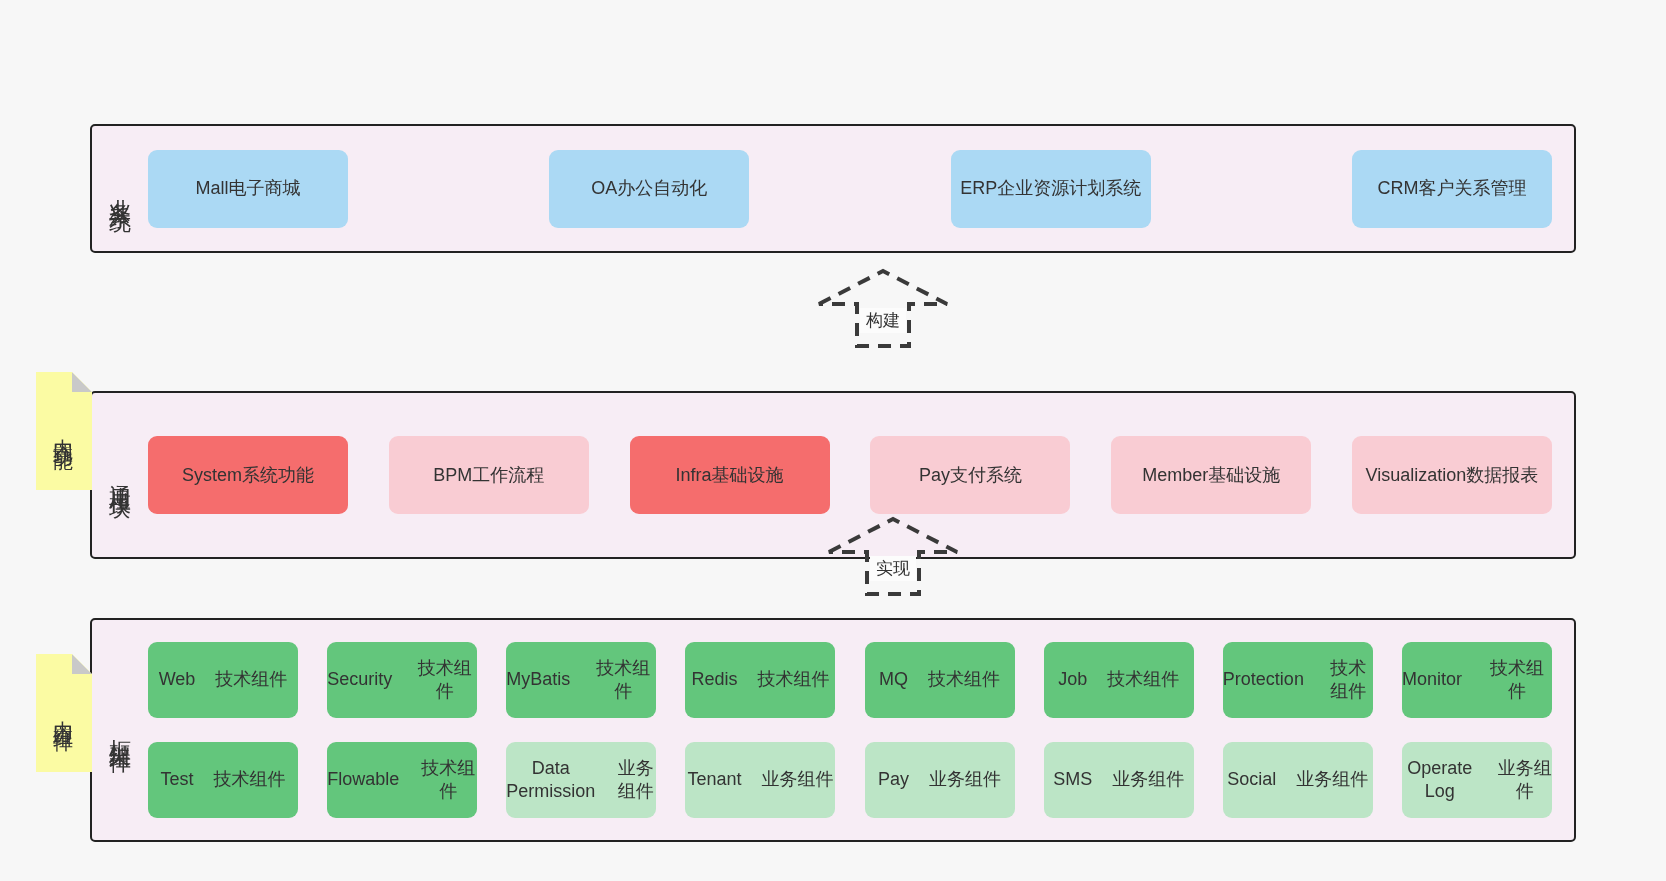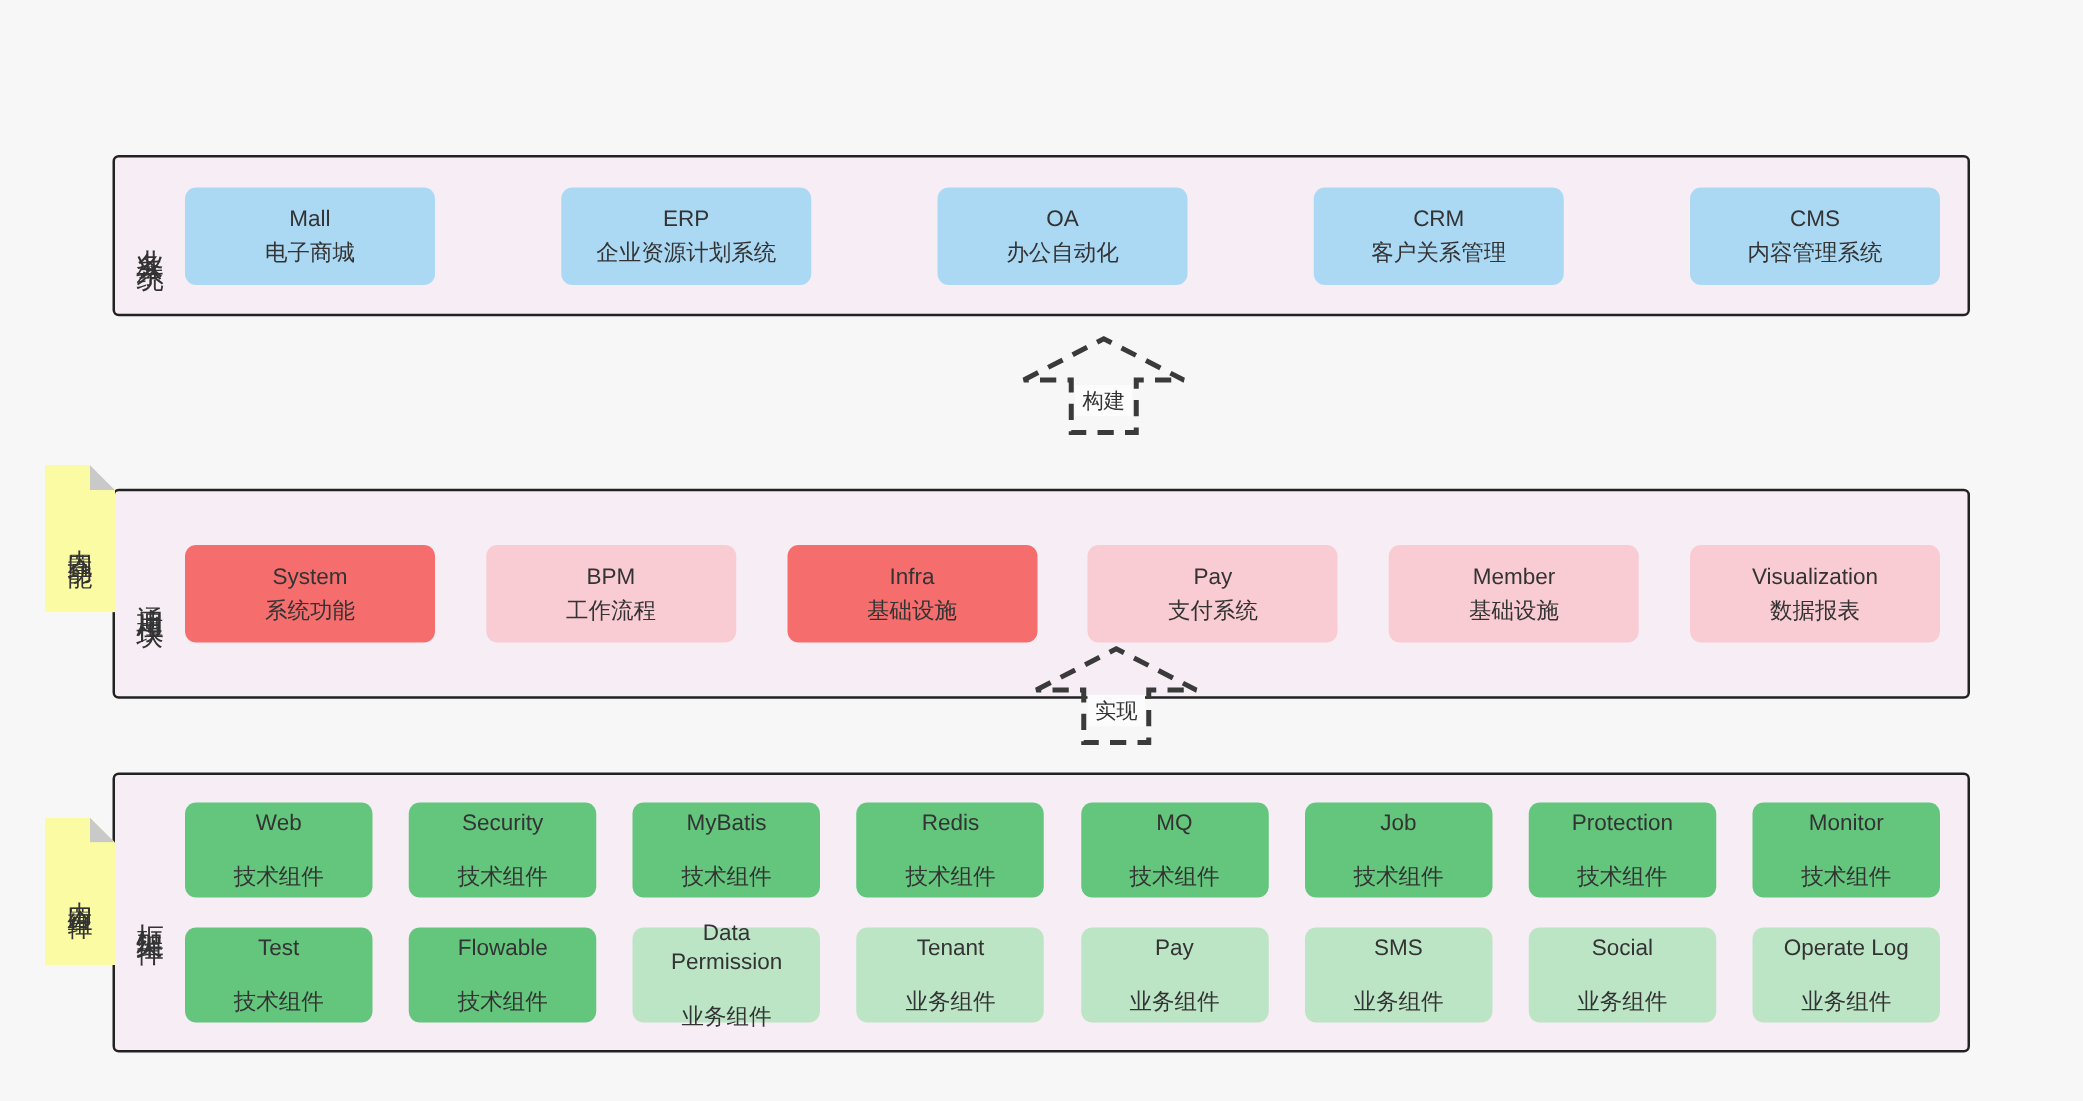--- a/index.html
+++ b/index.html
@@ -29,7 +29,7 @@
   .panel-body.grid{flex-direction:column;justify-content:center;gap:24px;align-items:stretch;}
   .grid-row{display:flex;justify-content:space-between;}
   .box{
-    border-radius:9px;display:flex;flex-direction:column;align-items:center;
+    border-radius:9px;display:flex;flex-direction:row;align-items:center;
     justify-content:center;text-align:center;font-size:18px;line-height:1.5;
   }
   .box-6{width:200px;height:78px;}

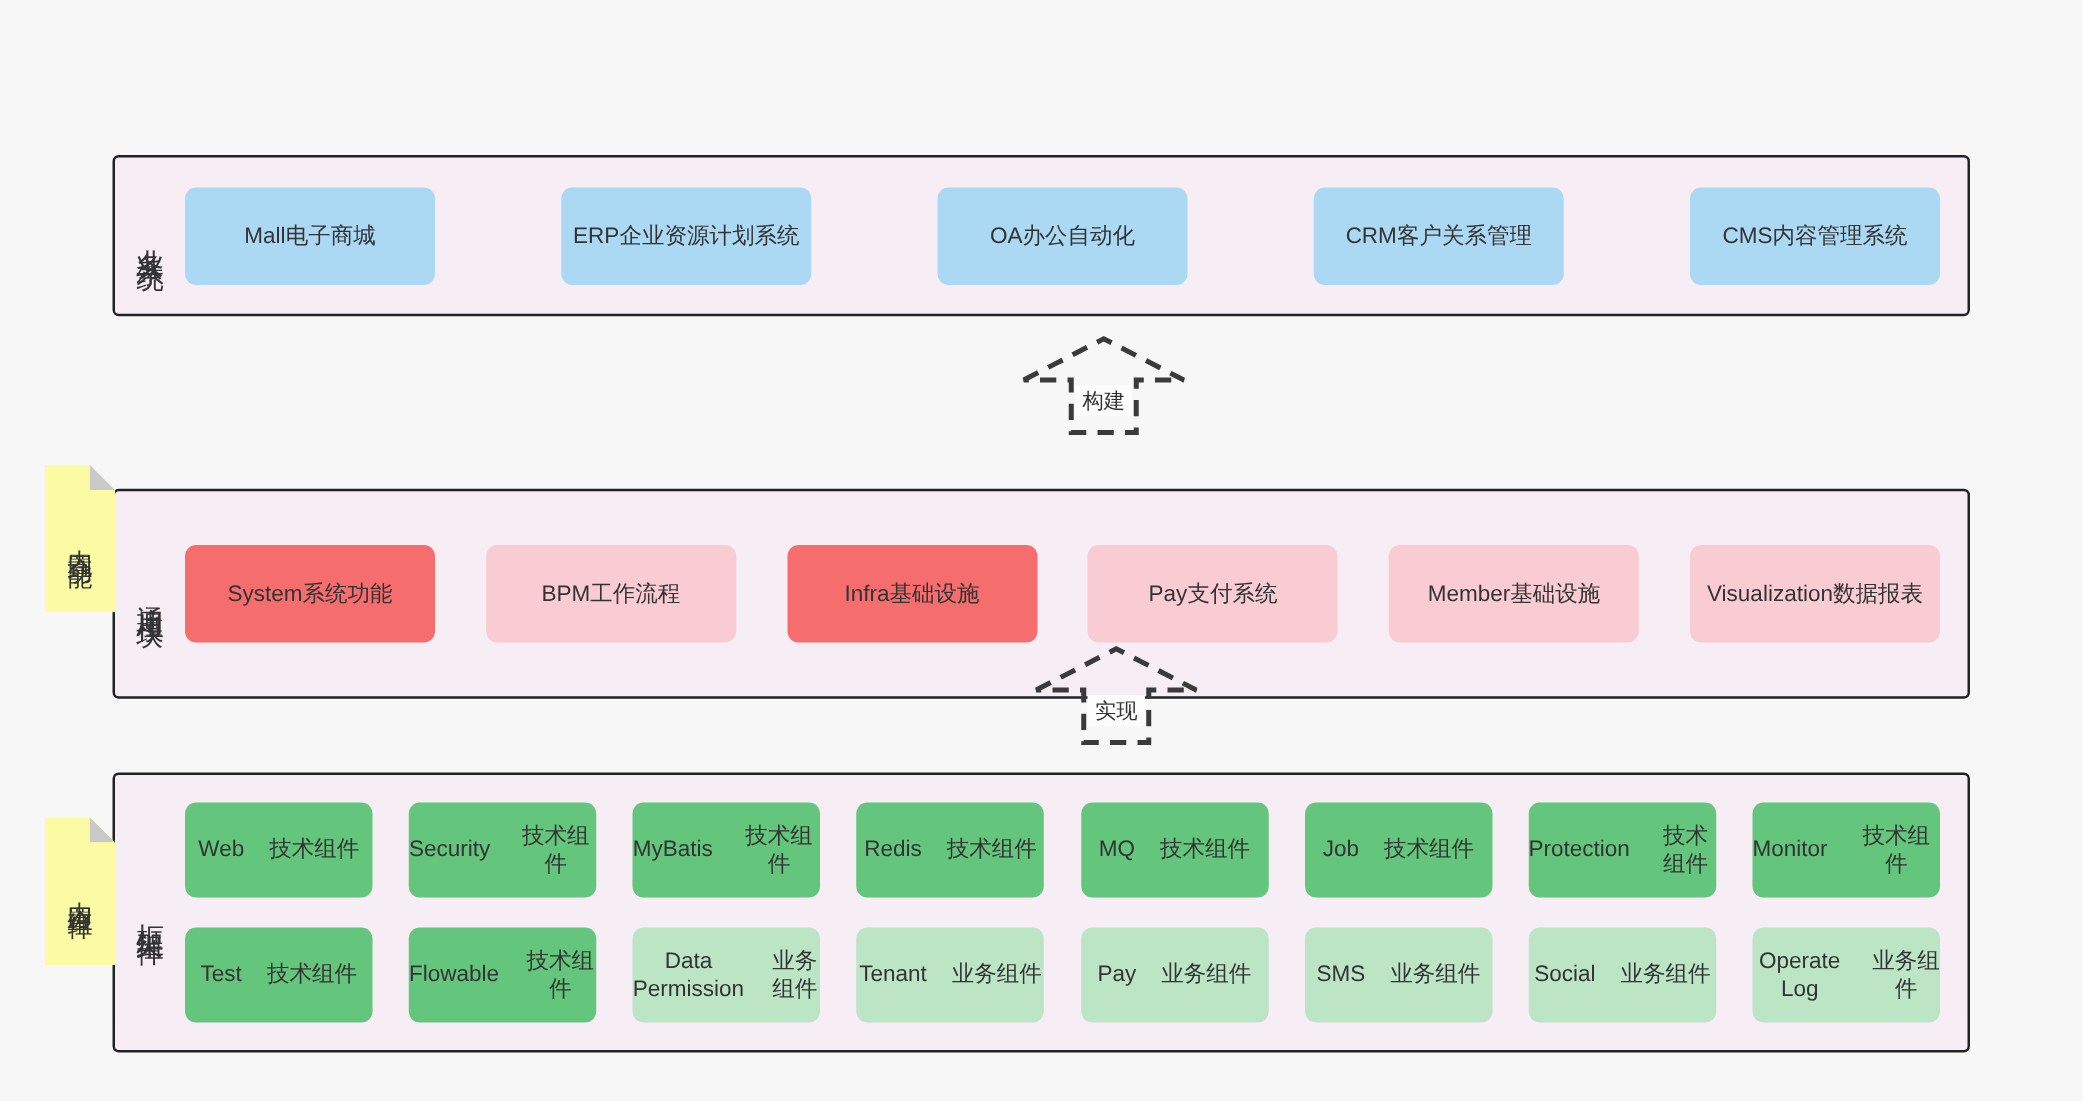--- a/index.html
+++ b/index.html
@@ -73,12 +73,12 @@
       <div class="box-desc">电子商城</div>
     </div>
     <div class="box box-6 c-blue">
+      <div class="box-name">OA</div>
+      <div class="box-desc">办公自动化</div>
+    </div>
+    <div class="box box-6 c-blue">
       <div class="box-name">ERP</div>
       <div class="box-desc">企业资源计划系统</div>
-    </div>
-    <div class="box box-6 c-blue">
-      <div class="box-name">OA</div>
-      <div class="box-desc">办公自动化</div>
     </div>
     <div class="box box-6 c-blue">
       <div class="box-name">CRM</div>

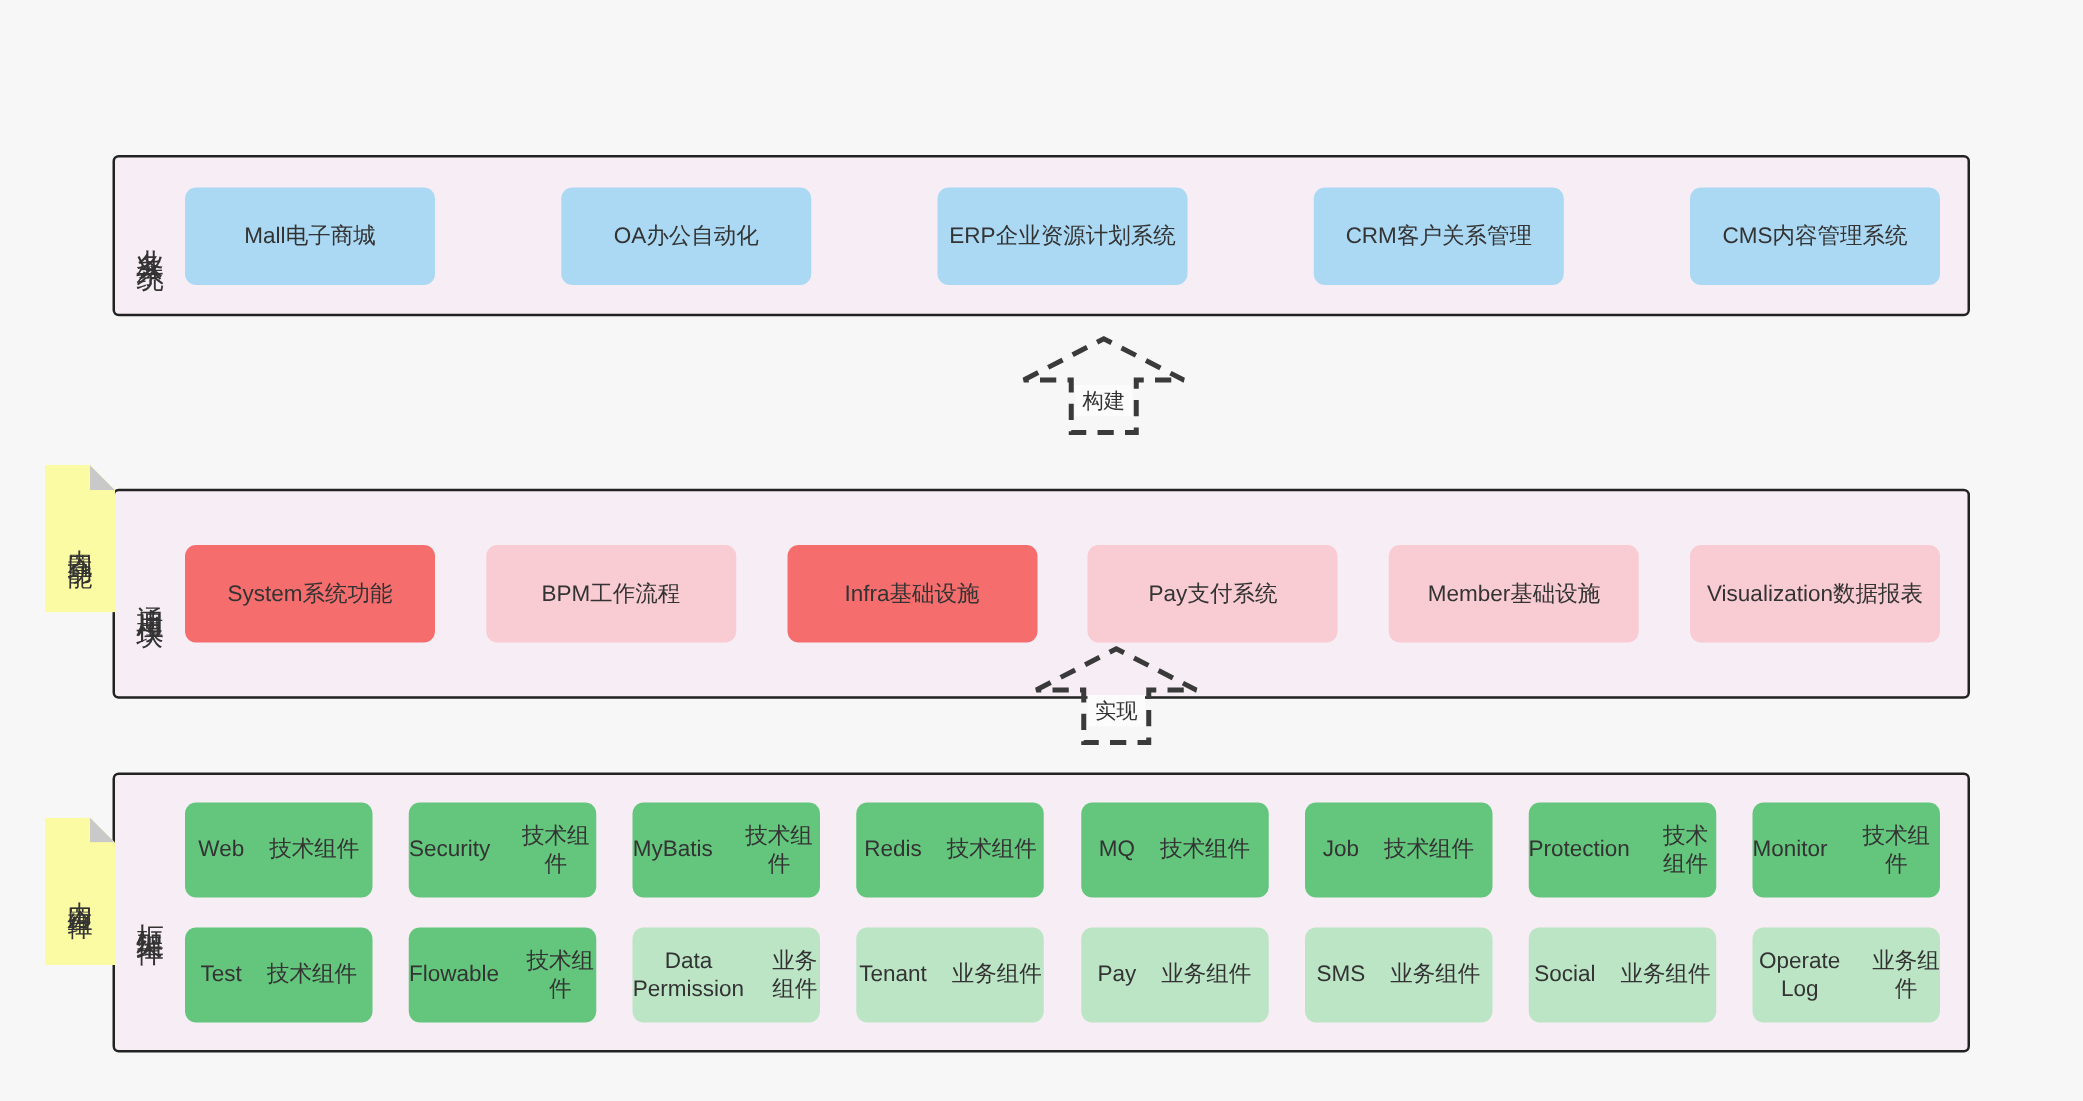--- a/index.html
+++ b/index.html
@@ -84,10 +84,6 @@
       <div class="box-name">CRM</div>
       <div class="box-desc">客户关系管理</div>
     </div>
-    <div class="box box-6 c-blue">
-      <div class="box-name">CMS</div>
-      <div class="box-desc">内容管理系统</div>
-    </div>
   </div>
 </section>
 

